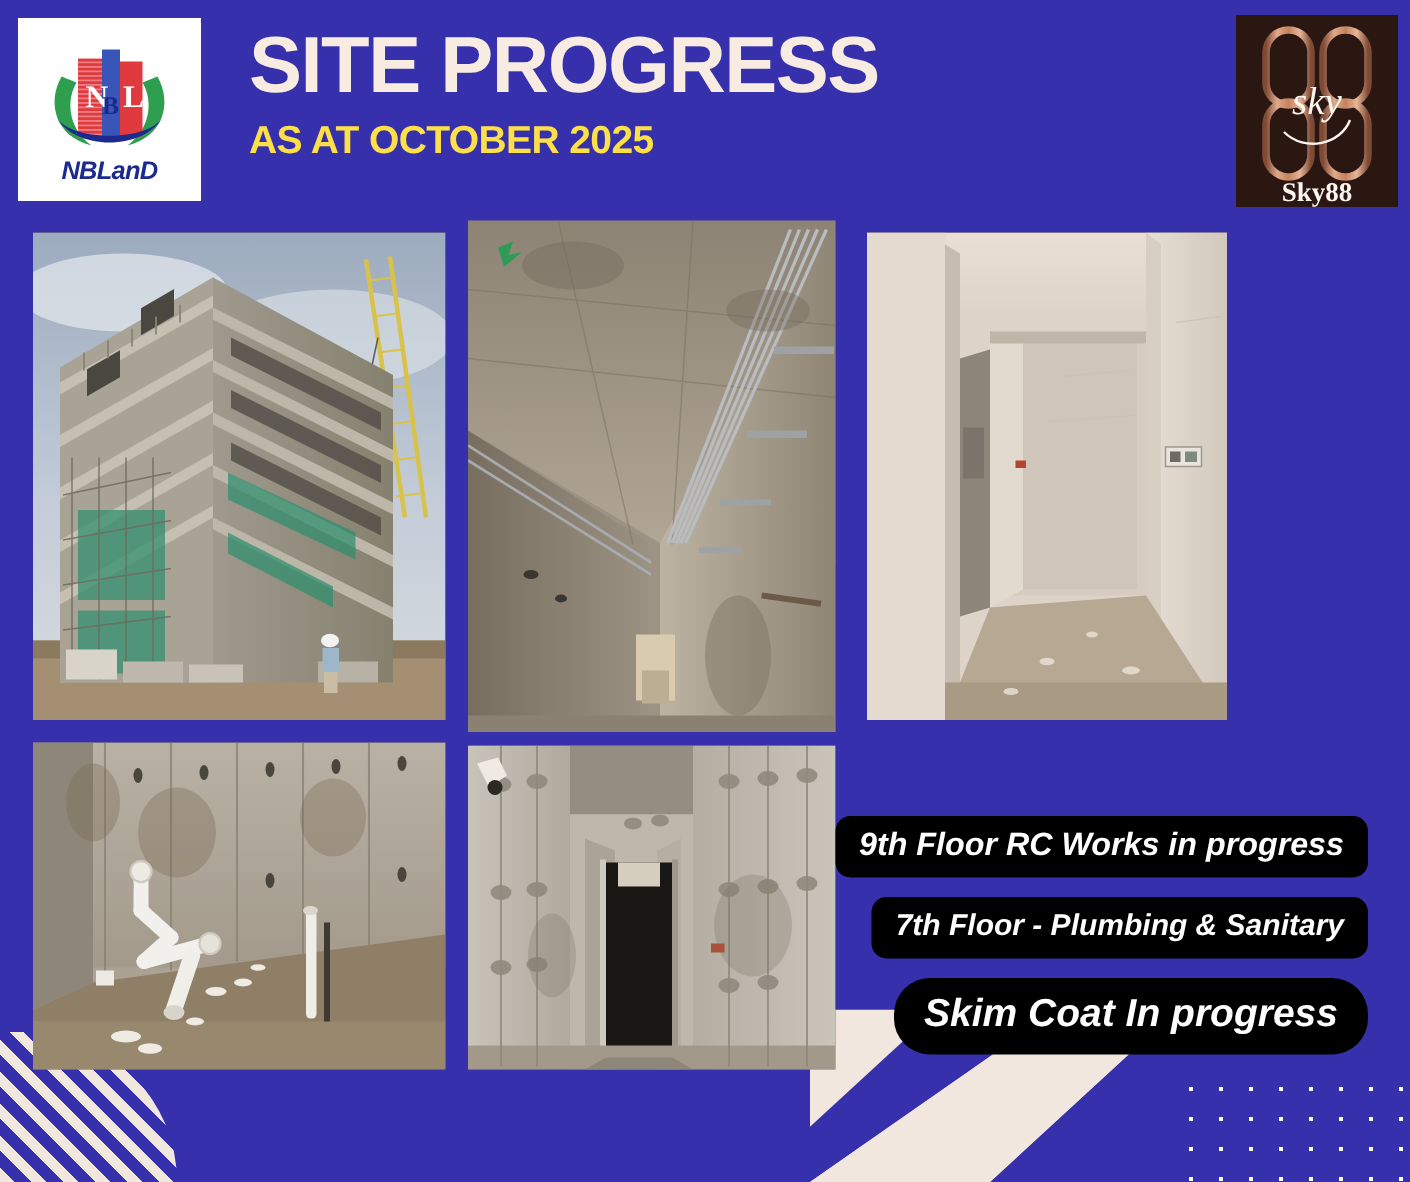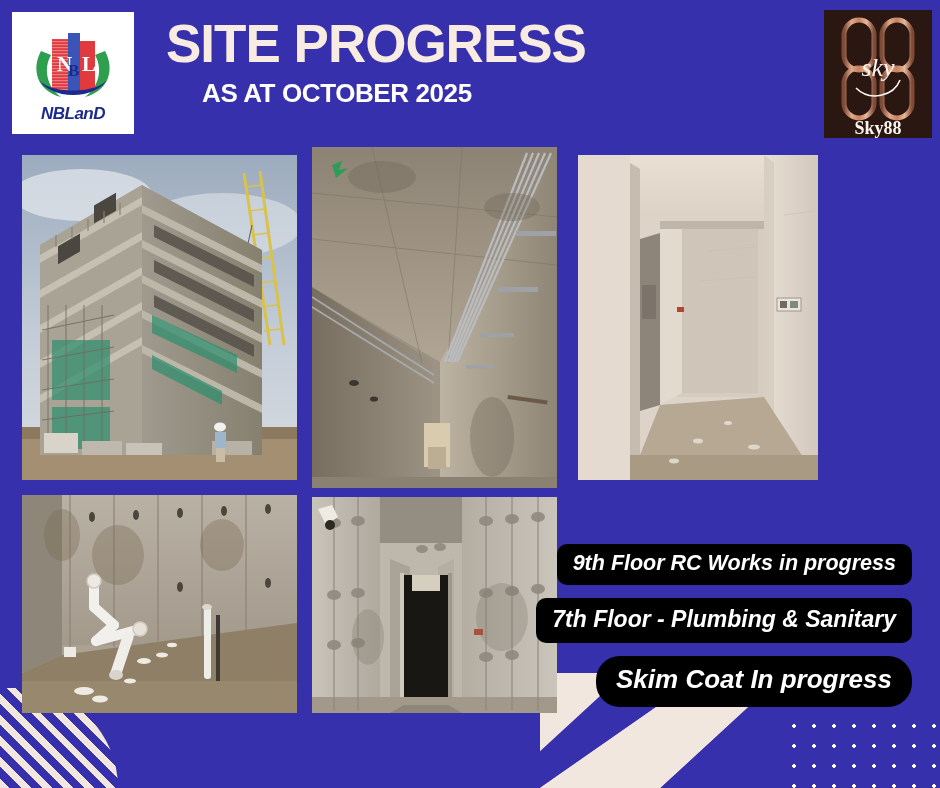--- a/index.html
+++ b/index.html
@@ -86,9 +86,8 @@
   }
   .subtitle {
     font-size:26px; font-weight:bold;
-    color:#ffffff; letter-spacing:-0.4px;
+    color:#fde047; letter-spacing:-0.4px;
     margin-top:6px;
-    margin-left:36px;
   }
 
   

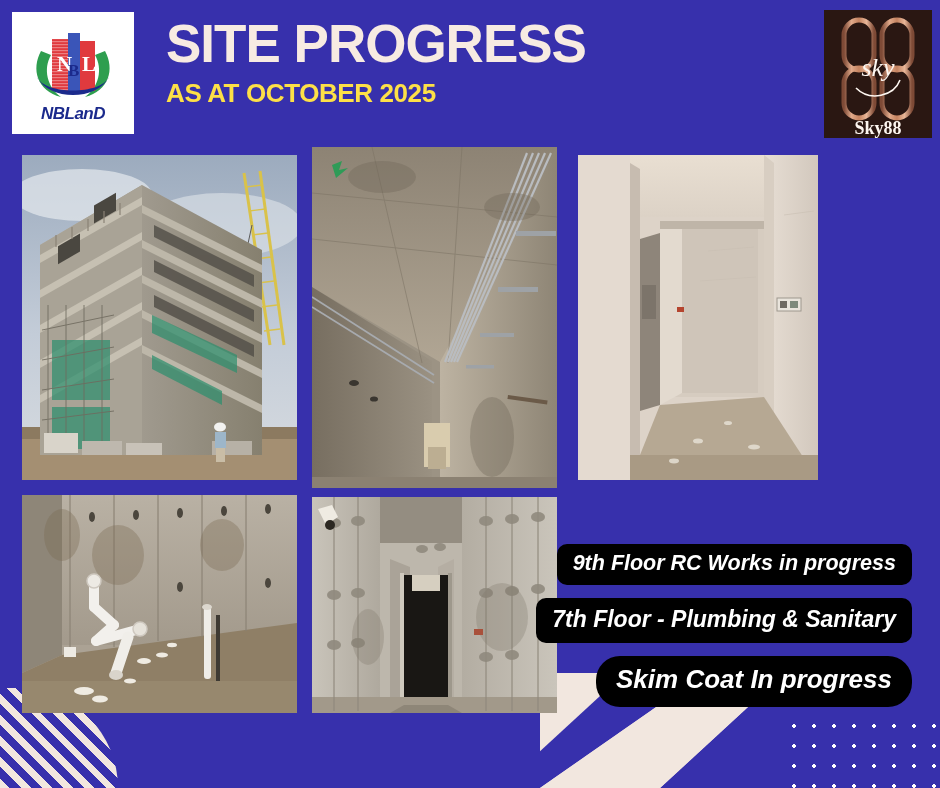--- a/index.html
+++ b/index.html
@@ -131,7 +131,7 @@
     display:flex; align-items:center;
   }
   .pill-1 { font-size:21.5px; padding:7px 16px 9px 16px; border-radius:10px; }
-  .pill-2 { font-size:23px; padding:8px 16px 10px 16px; border-radius:10px; }
+  .pill-2 { font-size:20px; padding:8px 16px 10px 16px; border-radius:10px; }
   .pill-3 { font-size:26px;   padding:8px 20px 12px 20px; border-radius:24px; }
 </style>
 </head>

